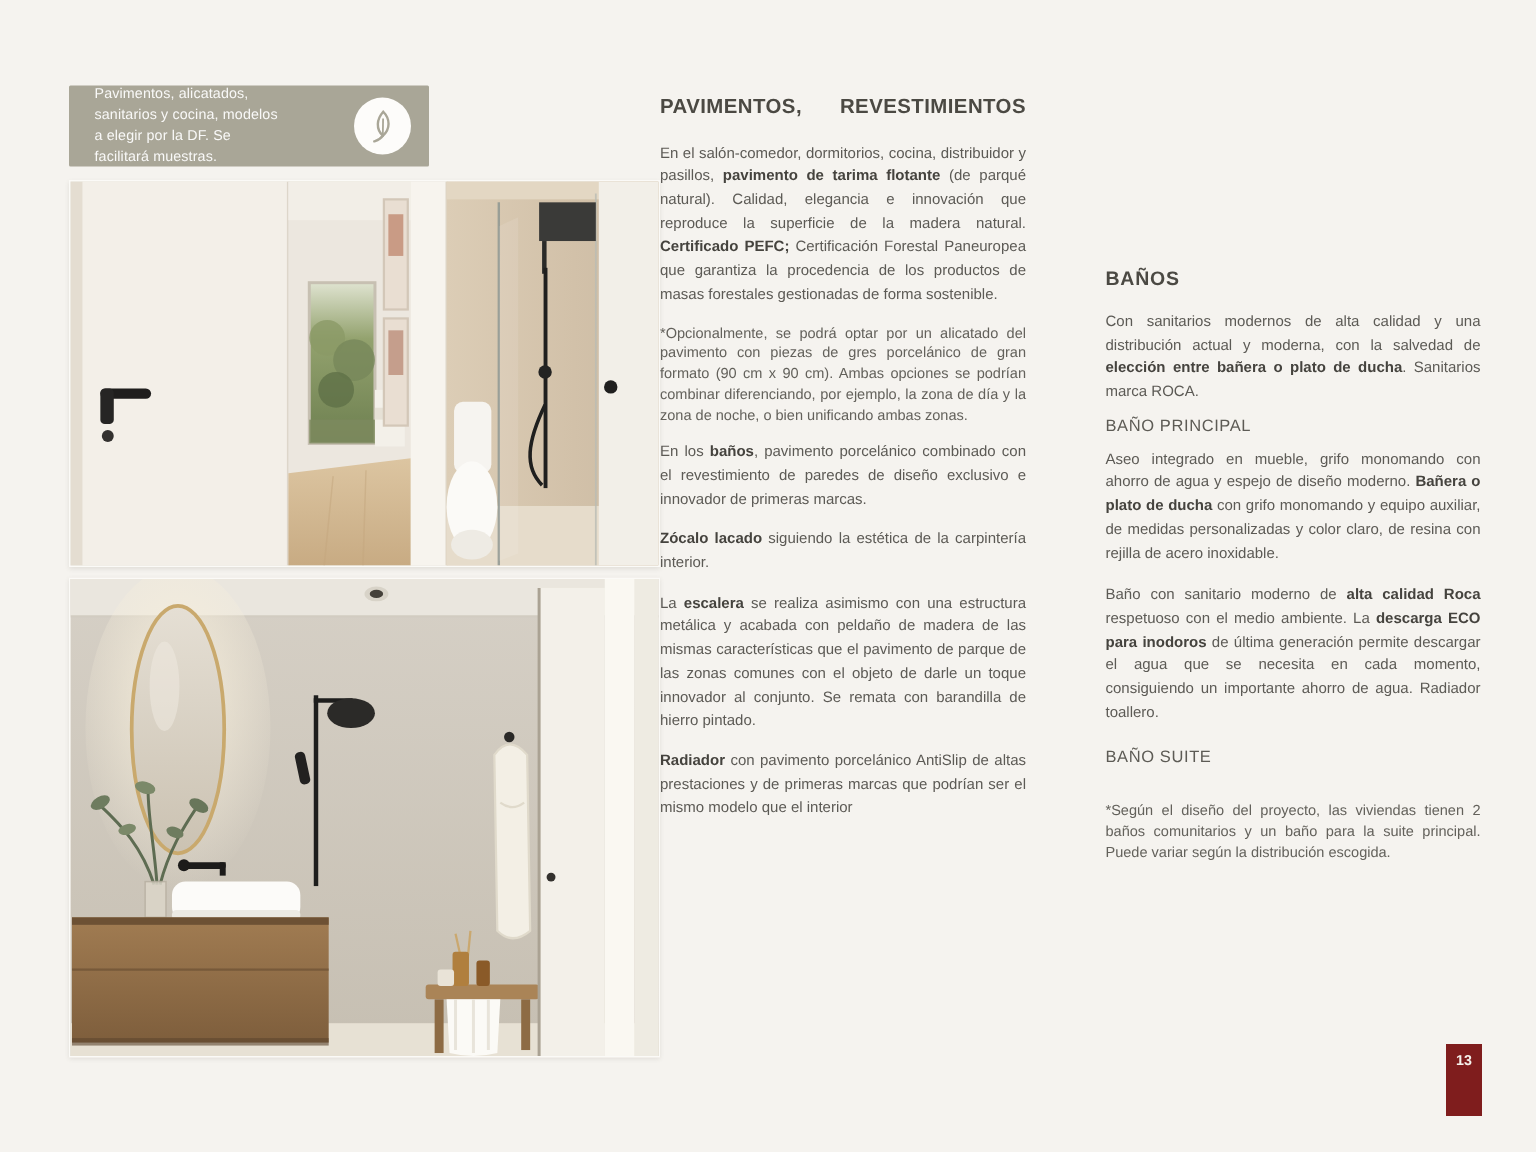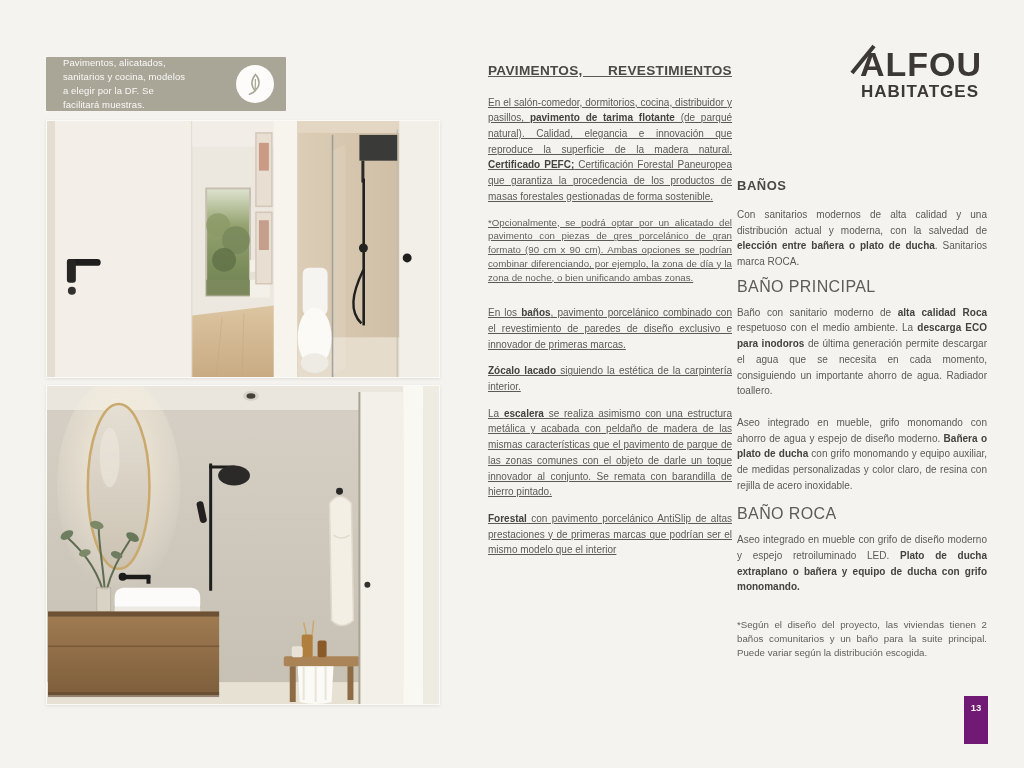--- a/index.html
+++ b/index.html
@@ -39,7 +39,7 @@
   .photo-2 { top:385px; width:394px; height:320px; }
 
   
-  .col-mid { position:absolute; left:488px; top:61px; width:244px;text-decoration:underline; }
+  .col-mid { position:absolute; left:440px; top:61px; width:244px; }
   .main-title { font-size:13.6px; font-weight:bold; color:#4b4943; letter-spacing:.3px; line-height:1.45; margin-bottom:14px; }
   .main-title .tl1 { text-align:justify; text-align-last:justify; }
   .para { font-size:10px; line-height:1.57; text-align:justify; margin-bottom:11px; }

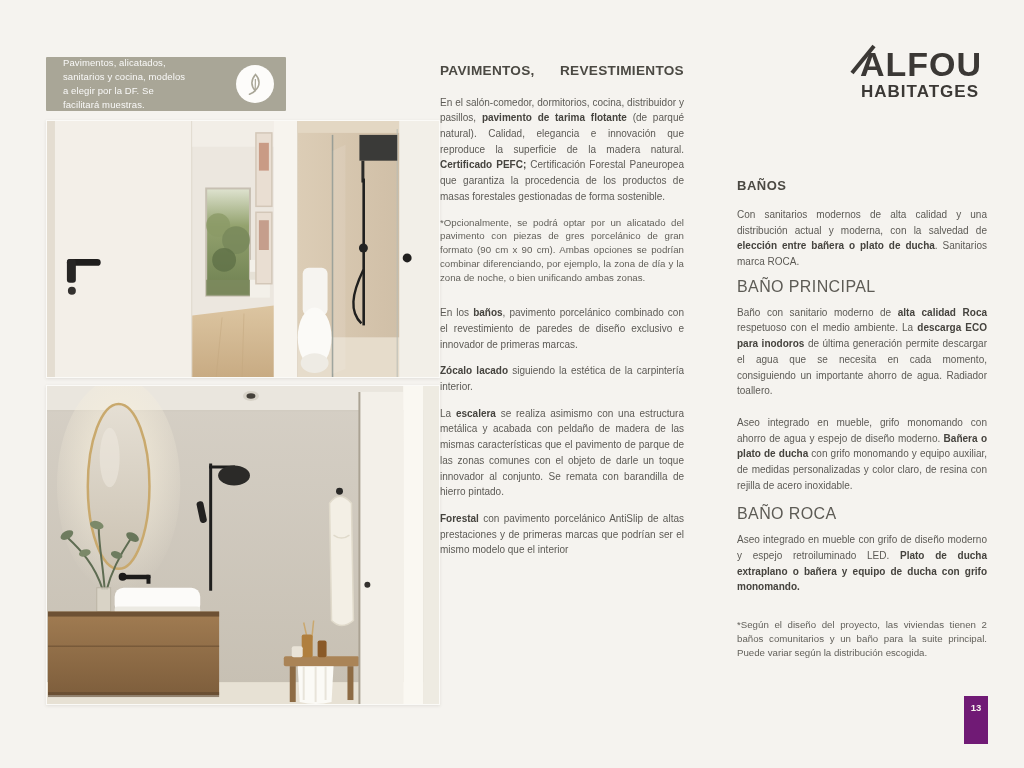--- a/index.html
+++ b/index.html
@@ -253,13 +253,6 @@
     <p class="para"><span class="b">Forestal</span><span> con pavimento porcelánico AntiSlip de altas prestaciones y de primeras marcas que podrían ser el mismo modelo que el interior</span></p>
   </div>
 
-  <div class="logo">
-    <svg width="140" height="66" viewBox="0 0 140 66">
-      <line x1="3" y1="33" x2="25" y2="6" stroke="#3b3835" stroke-width="4"></line>
-      <text x="11" y="36" font-size="34" font-weight="bold" fill="#3b3835" font-family="Liberation Sans, sans-serif" letter-spacing="1">ALFOU</text>
-      <text x="12" y="57" font-size="17" font-weight="bold" fill="#3b3835" font-family="Liberation Sans, sans-serif" letter-spacing="1">HABITATGES</text>
-    </svg>
-  </div>
 
   <div class="col-right">
     <div class="sec-title">BAÑOS</div>

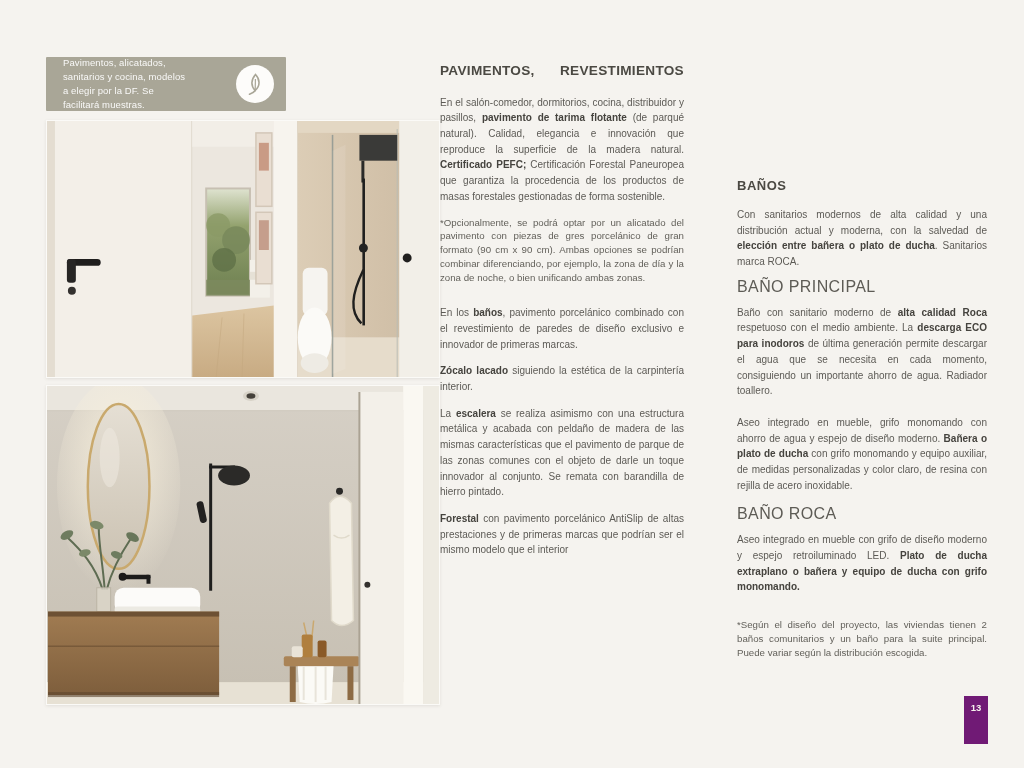--- a/index.html
+++ b/index.html
@@ -43,7 +43,7 @@
   .main-title { font-size:13.6px; font-weight:bold; color:#4b4943; letter-spacing:.3px; line-height:1.45; margin-bottom:14px; }
   .main-title .tl1 { text-align:justify; text-align-last:justify; }
   .para { font-size:10px; line-height:1.57; text-align:justify; margin-bottom:11px; }
-  .foot { font-size:9.7px; line-height:1.42; text-align:justify; color:#63615b; margin-bottom:21px; }
+  .foot { font-size:9.7px; line-height:1.42; text-align:justify; color:#63615b; margin-bottom:10px; }
   .b { font-weight:bold; color:#45433e; }
 
   

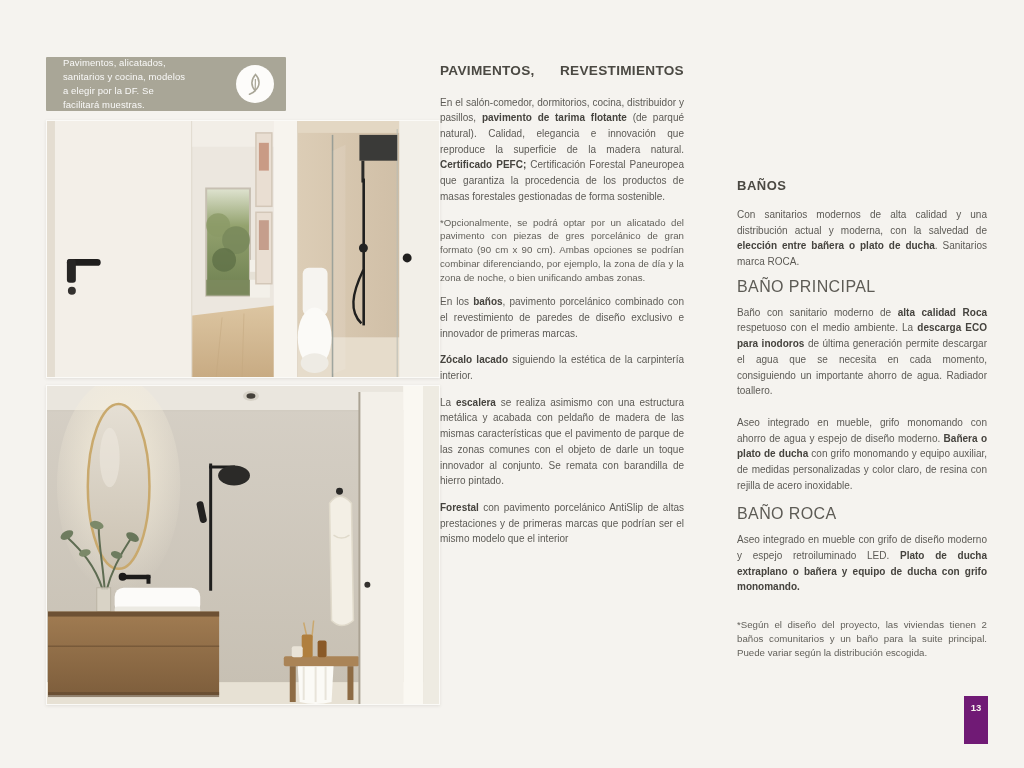--- a/index.html
+++ b/index.html
@@ -49,7 +49,7 @@
   
   .col-right { position:absolute; left:737px; top:178px; width:250px; }
   .sec-title { font-size:13px; font-weight:bold; color:#4b4943; letter-spacing:.5px; margin-bottom:14px; }
-  .sub-title { font-size:16px; font-weight:normal; color:#5d5b55; letter-spacing:.4px; margin:8px 0 9px; }
+  .sub-title { font-size:11px; font-weight:normal; color:#5d5b55; letter-spacing:.4px; margin:8px 0 9px; }
   .col-right .para { margin-bottom:12px; }
   .col-right .foot { margin-bottom:0;margin-top:23px; }
 

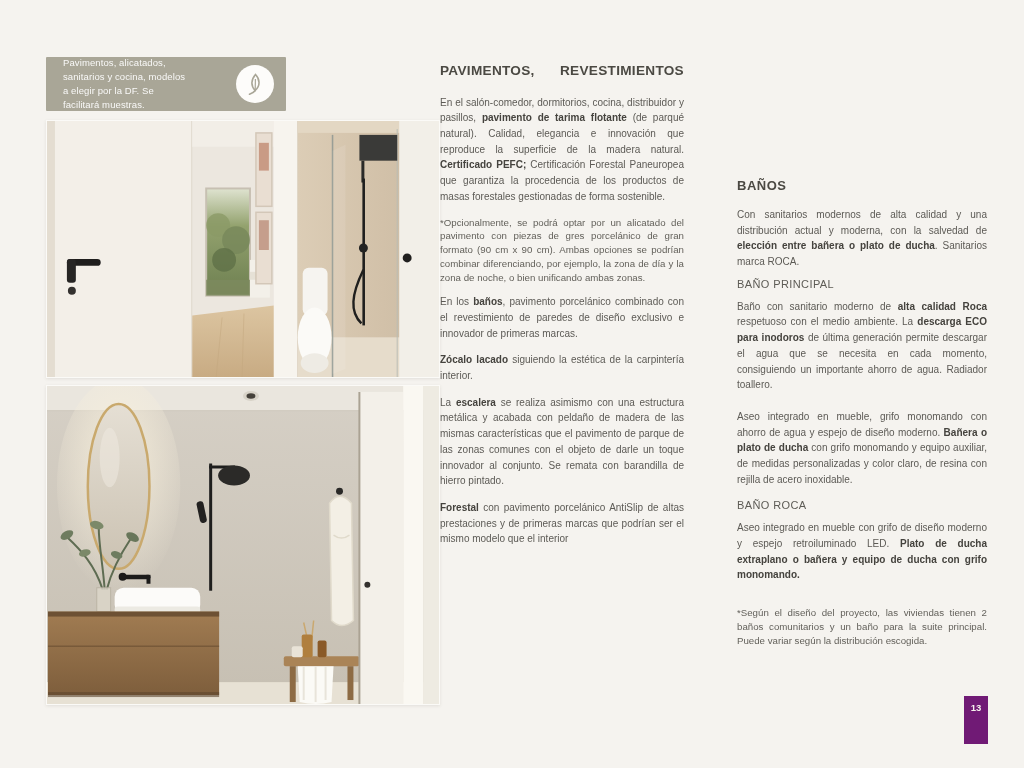--- a/index.html
+++ b/index.html
@@ -258,8 +258,8 @@
     <div class="sec-title">BAÑOS</div>
     <p class="para" style="margin-bottom:4px;"><span>Con sanitarios modernos de alta calidad y una distribución actual y moderna, con la salvedad de </span><span class="b">elección entre bañera o plato de ducha</span><span>. Sanitarios marca ROCA.</span></p>
     <div class="sub-title">BAÑO PRINCIPAL</div>
+    <p class="para"><span>Aseo integrado en mueble, grifo monomando con ahorro de agua y espejo de diseño moderno. </span><span class="b">Bañera o plato de ducha</span><span> con grifo monomando y equipo auxiliar, de medidas personalizadas y color claro, de resina con rejilla de acero inoxidable.</span></p>
     <p class="para" style="margin-bottom:16px;"><span>Baño con sanitario moderno de </span><span class="b">alta calidad Roca</span><span> respetuoso con el medio ambiente. La </span><span class="b">descarga ECO para inodoros</span><span> de última generación permite descargar el agua que se necesita en cada momento, consiguiendo un importante ahorro de agua. Radiador toallero.</span></p>
-    <p class="para"><span>Aseo integrado en mueble, grifo monomando con ahorro de agua y espejo de diseño moderno. </span><span class="b">Bañera o plato de ducha</span><span> con grifo monomando y equipo auxiliar, de medidas personalizadas y color claro, de resina con rejilla de acero inoxidable.</span></p>
     <div class="sub-title">BAÑO ROCA</div>
     <p class="para"><span>Aseo integrado en mueble con grifo de diseño moderno y espejo retroiluminado LED. </span><span class="b">Plato de ducha extraplano o bañera y equipo de ducha con grifo monomando.</span></p>
     <p class="foot">*Según el diseño del proyecto, las viviendas tienen 2 baños comunitarios y un baño para la suite principal. Puede variar según la distribución escogida.</p>

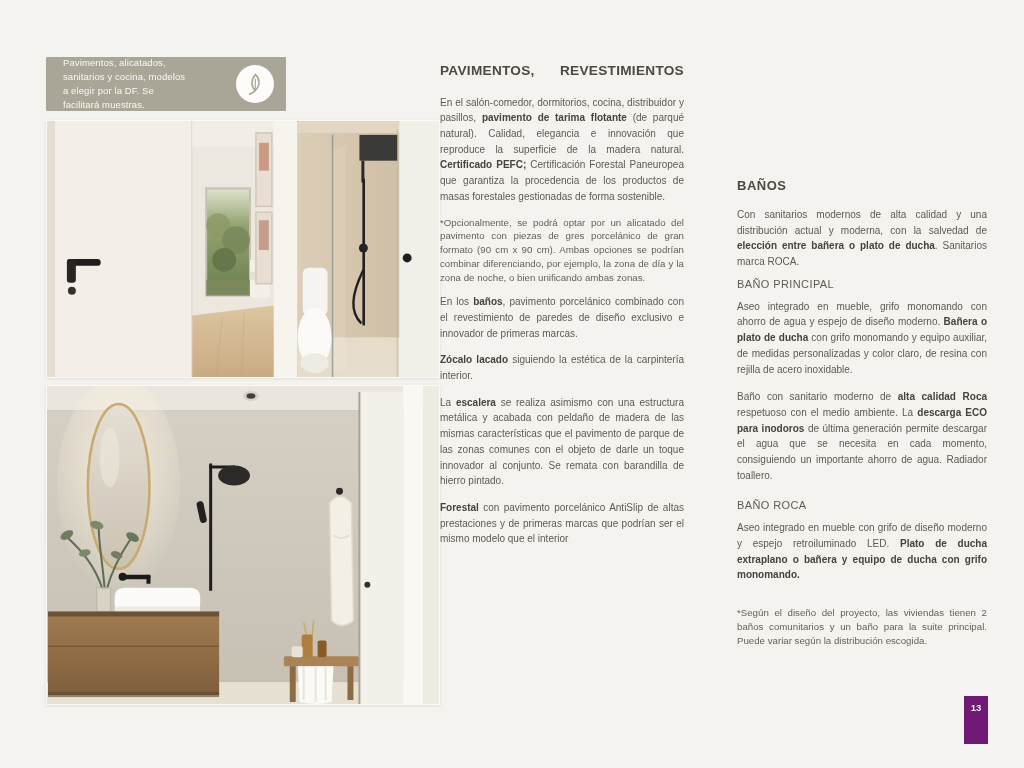--- a/index.html
+++ b/index.html
@@ -250,7 +250,7 @@
     <p class="para"><span>En los </span><span class="b">baños</span><span>, pavimento porcelánico combinado con el revestimiento de paredes de diseño exclusivo e innovador de primeras marcas.</span></p>
     <p class="para"><span class="b">Zócalo lacado</span><span> siguiendo la estética de la carpintería interior.</span></p>
     <p class="para"><span>La </span><span class="b">escalera</span><span> se realiza asimismo con una estructura metálica y acabada con peldaño de madera de las mismas características que el pavimento de parque de las zonas comunes con el objeto de darle un toque innovador al conjunto. Se remata con barandilla de hierro pintado.</span></p>
-    <p class="para"><span class="b">Forestal</span><span> con pavimento porcelánico AntiSlip de altas prestaciones y de primeras marcas que podrían ser el mismo modelo que el interior</span></p>
+    <p class="para"><span class="b">Radiador</span><span> con pavimento porcelánico AntiSlip de altas prestaciones y de primeras marcas que podrían ser el mismo modelo que el interior</span></p>
   </div>
 
 

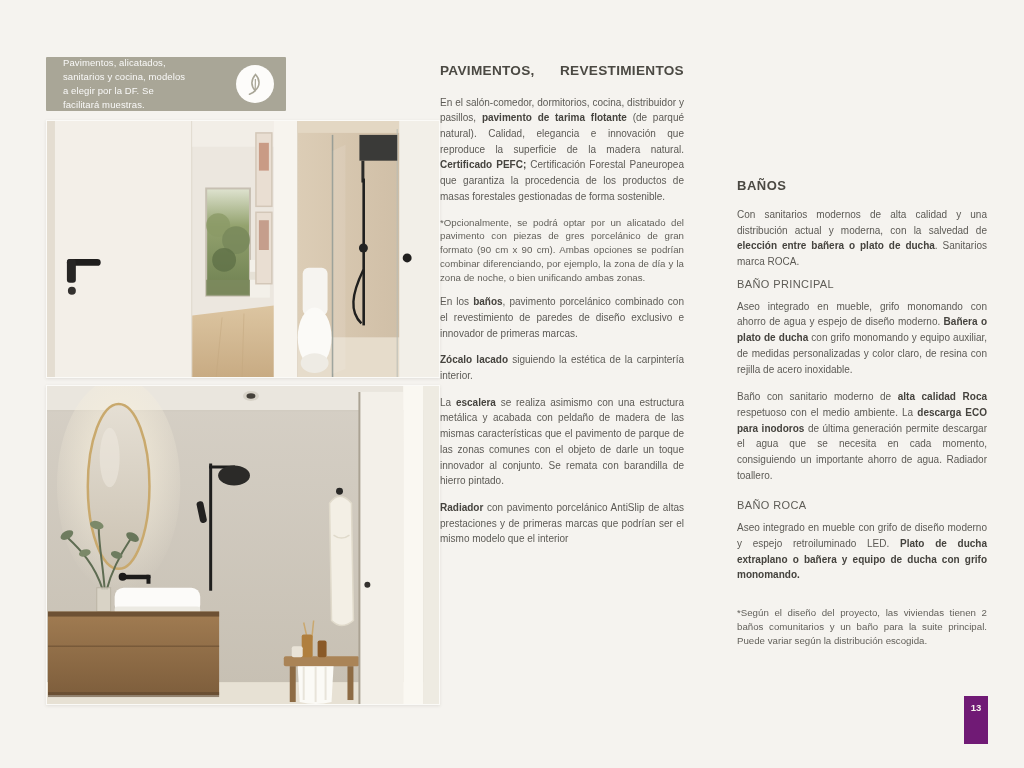--- a/index.html
+++ b/index.html
@@ -260,7 +260,7 @@
     <div class="sub-title">BAÑO PRINCIPAL</div>
     <p class="para"><span>Aseo integrado en mueble, grifo monomando con ahorro de agua y espejo de diseño moderno. </span><span class="b">Bañera o plato de ducha</span><span> con grifo monomando y equipo auxiliar, de medidas personalizadas y color claro, de resina con rejilla de acero inoxidable.</span></p>
     <p class="para" style="margin-bottom:16px;"><span>Baño con sanitario moderno de </span><span class="b">alta calidad Roca</span><span> respetuoso con el medio ambiente. La </span><span class="b">descarga ECO para inodoros</span><span> de última generación permite descargar el agua que se necesita en cada momento, consiguiendo un importante ahorro de agua. Radiador toallero.</span></p>
-    <div class="sub-title">BAÑO ROCA</div>
+    <div class="sub-title">BAÑO SUITE</div>
     <p class="para"><span>Aseo integrado en mueble con grifo de diseño moderno y espejo retroiluminado LED. </span><span class="b">Plato de ducha extraplano o bañera y equipo de ducha con grifo monomando.</span></p>
     <p class="foot">*Según el diseño del proyecto, las viviendas tienen 2 baños comunitarios y un baño para la suite principal. Puede variar según la distribución escogida.</p>
   </div>

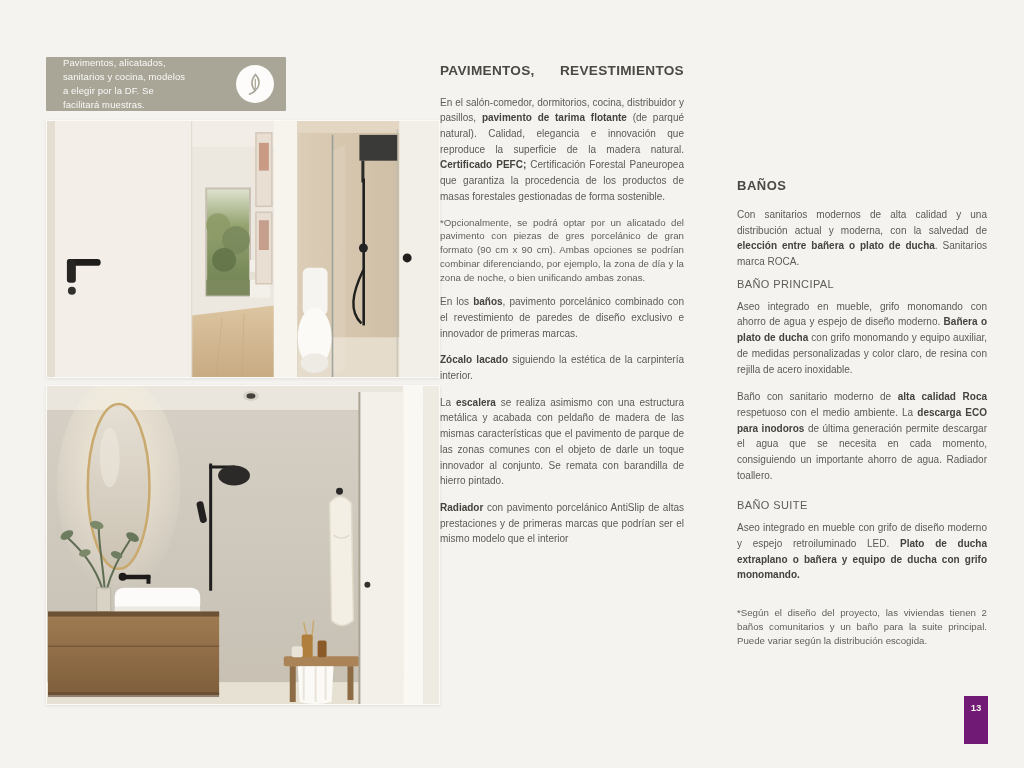--- a/index.html
+++ b/index.html
@@ -261,7 +261,6 @@
     <p class="para"><span>Aseo integrado en mueble, grifo monomando con ahorro de agua y espejo de diseño moderno. </span><span class="b">Bañera o plato de ducha</span><span> con grifo monomando y equipo auxiliar, de medidas personalizadas y color claro, de resina con rejilla de acero inoxidable.</span></p>
     <p class="para" style="margin-bottom:16px;"><span>Baño con sanitario moderno de </span><span class="b">alta calidad Roca</span><span> respetuoso con el medio ambiente. La </span><span class="b">descarga ECO para inodoros</span><span> de última generación permite descargar el agua que se necesita en cada momento, consiguiendo un importante ahorro de agua. Radiador toallero.</span></p>
     <div class="sub-title">BAÑO SUITE</div>
-    <p class="para"><span>Aseo integrado en mueble con grifo de diseño moderno y espejo retroiluminado LED. </span><span class="b">Plato de ducha extraplano o bañera y equipo de ducha con grifo monomando.</span></p>
     <p class="foot">*Según el diseño del proyecto, las viviendas tienen 2 baños comunitarios y un baño para la suite principal. Puede variar según la distribución escogida.</p>
   </div>
 

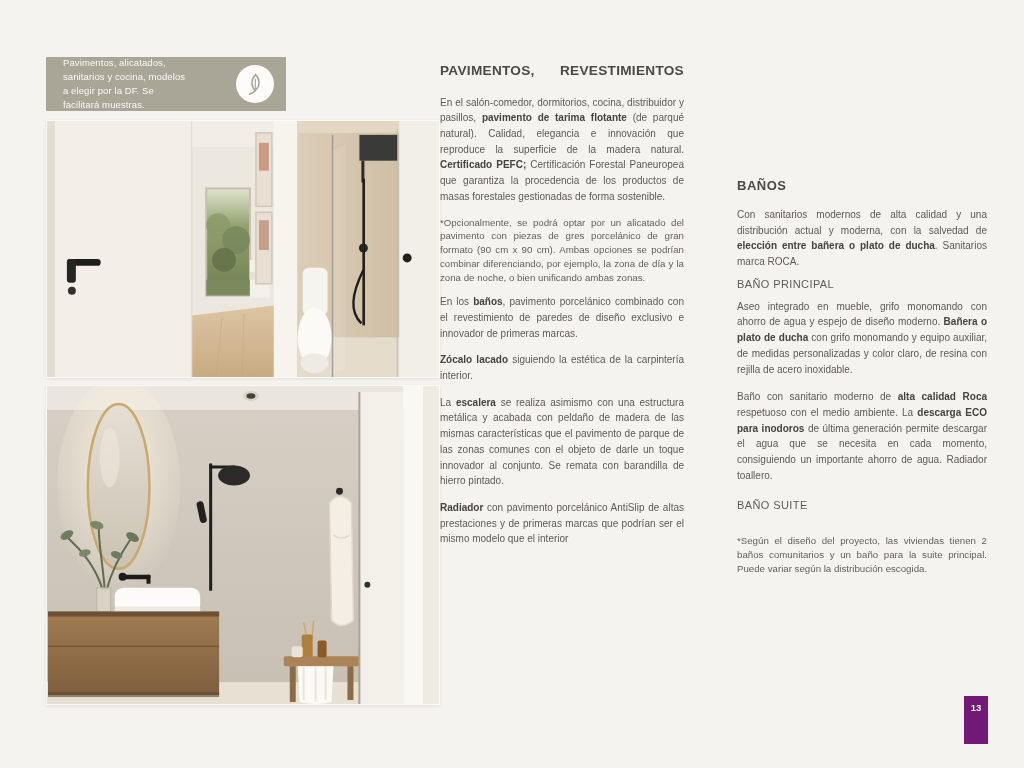--- a/index.html
+++ b/index.html
@@ -59,7 +59,7 @@
   
   .page-badge {
     position:absolute; left:964px; top:696px; width:24px; height:48px;
-    background:#701a75; color:#f5f2ec;
+    background:#7f1d1d; color:#f5f2ec;
     font-size:9.5px; font-weight:bold; text-align:center; padding-top:6px;
   }
 </style>

